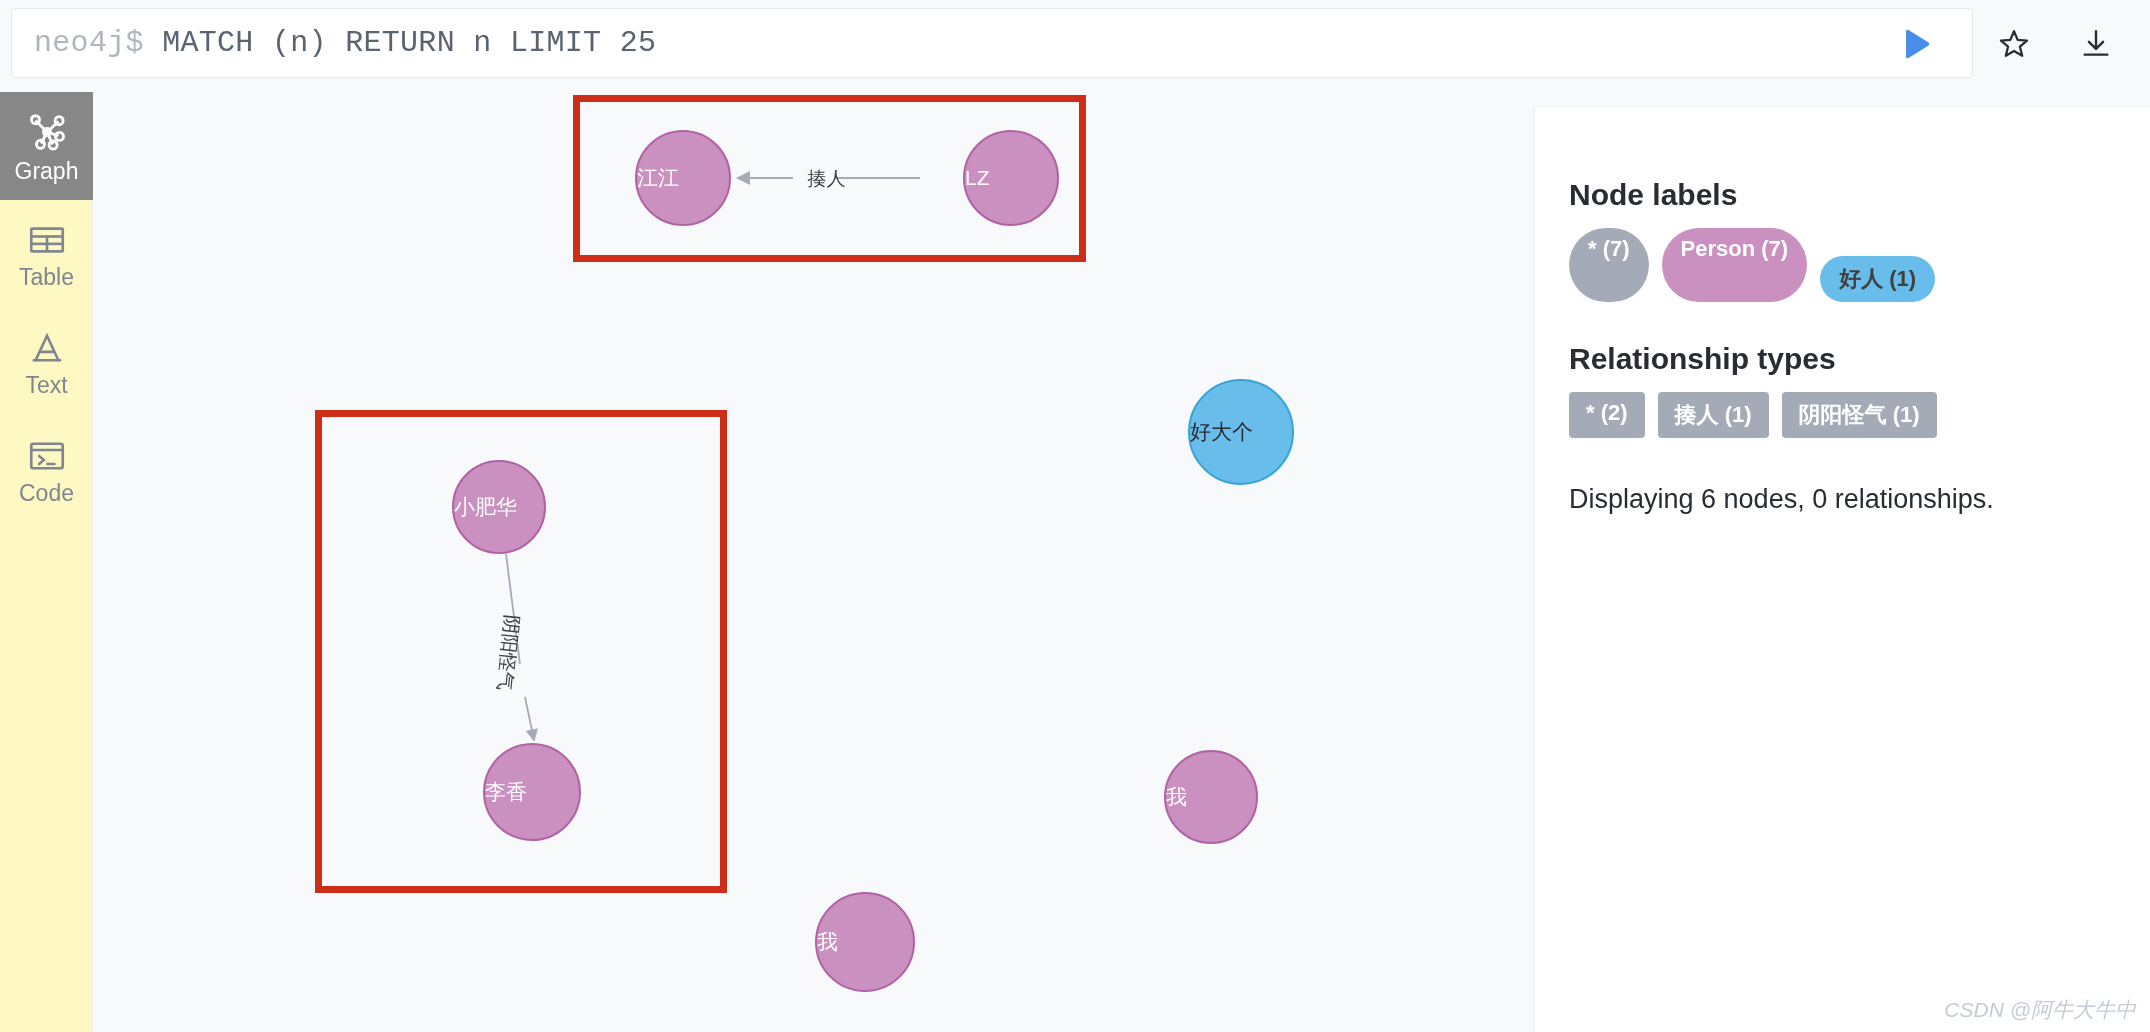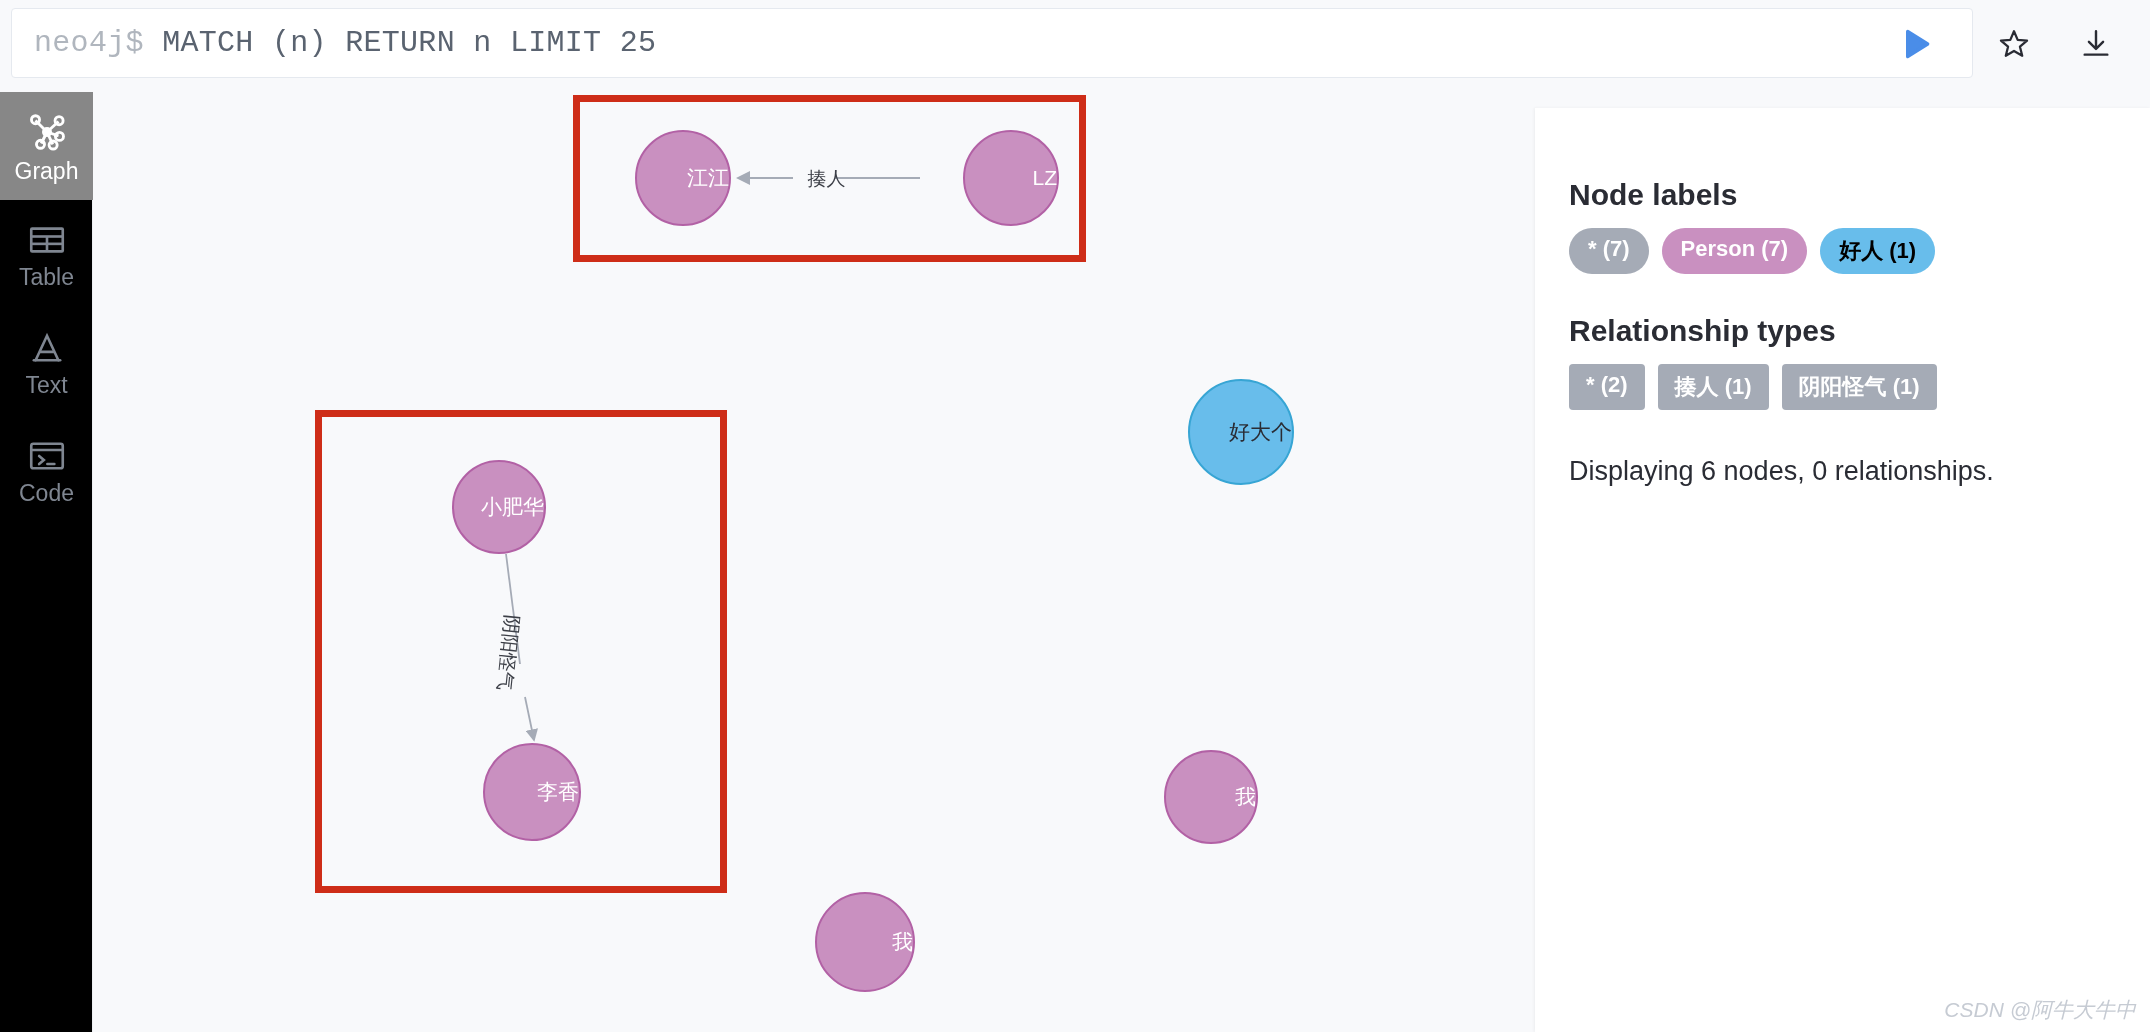--- a/index.html
+++ b/index.html
@@ -53,7 +53,7 @@
   #left-sidebar {
     position: absolute; left: 0; top: 92px;
     width: 93px; height: 940px;
-    background: #000000;
+    background: #fef9c3;
     border-right: 1px solid #EDEFF2;
   }
   .side-item {

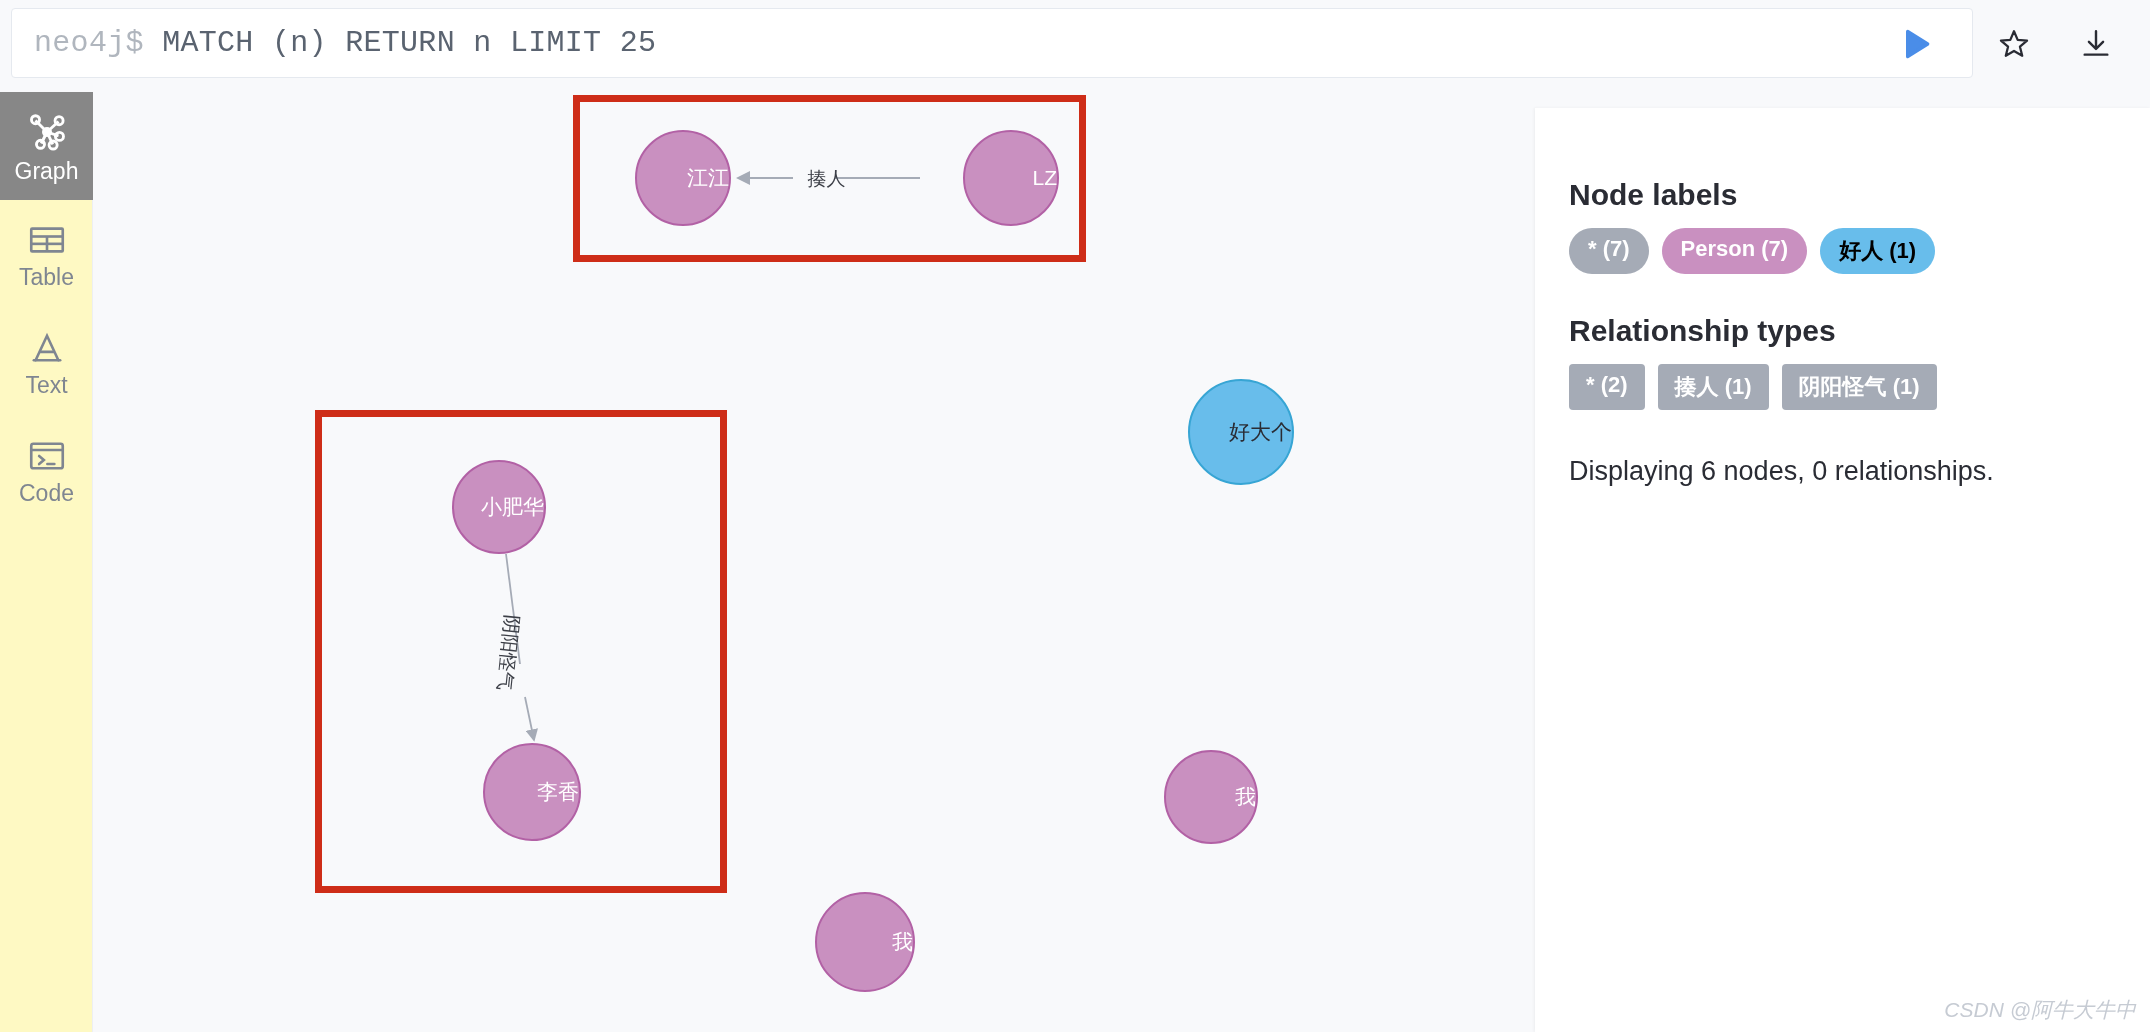--- a/index.html
+++ b/index.html
@@ -77,7 +77,7 @@
   .node {
     position: absolute;
     border-radius: 50%;
-    display: flex; align-items: center; justify-content: flex-end;
+    display: flex; align-items: center; justify-content: flex-start;
     cursor: pointer;
   }
   .node-label {

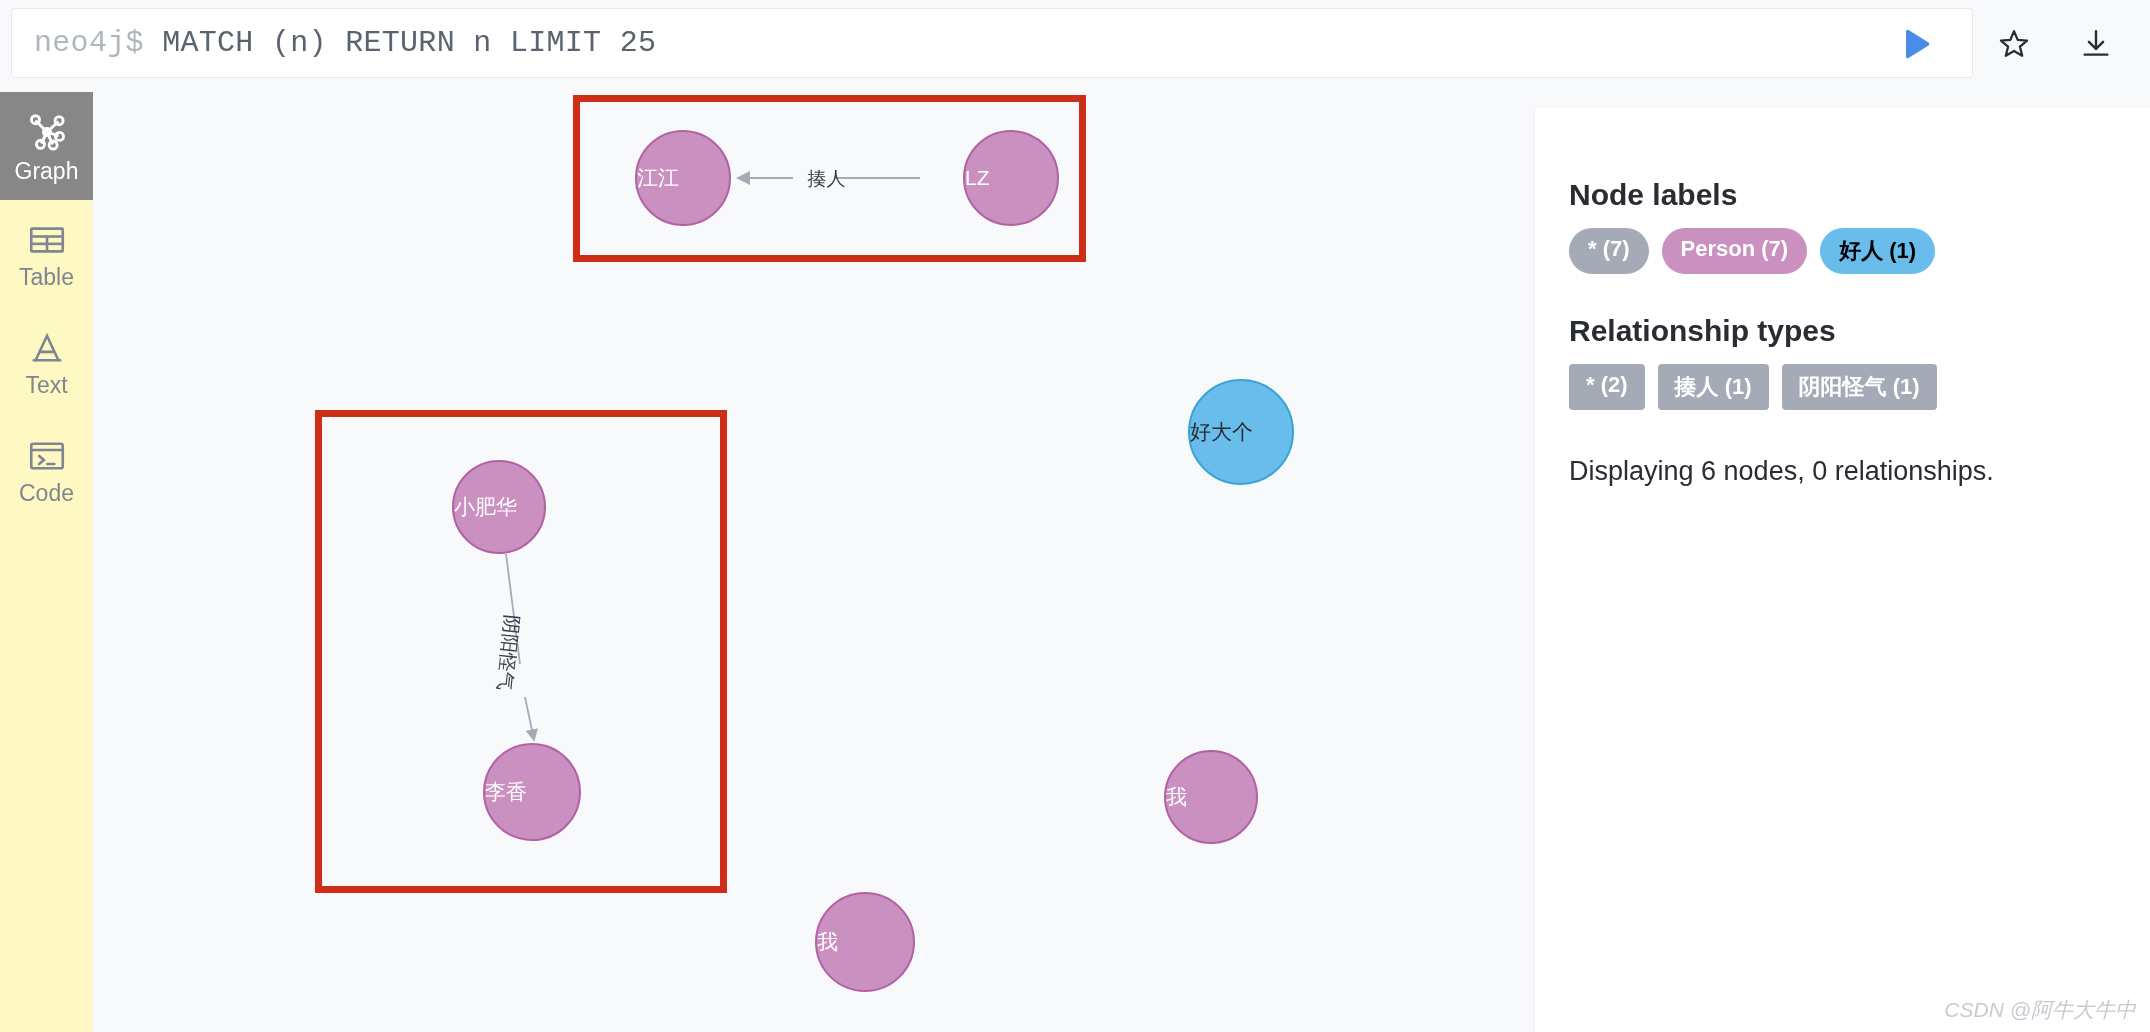--- a/index.html
+++ b/index.html
@@ -161,7 +161,7 @@
   }
   .pill.gray { background: #A5ABB6; color: #FFFFFF; }
   .pill.purple { background: #C990C0; color: #FFFFFF; }
-  .pill.blue { background: #68BDEB; color: #000000; }
+  .pill.blue { background: #68BDEB; color: #404040; margin-top: 28px; }
   .rel-pill-row { margin-top: 16px; }
   .rel-pill {
     font-size: 22px; font-weight: bold;

